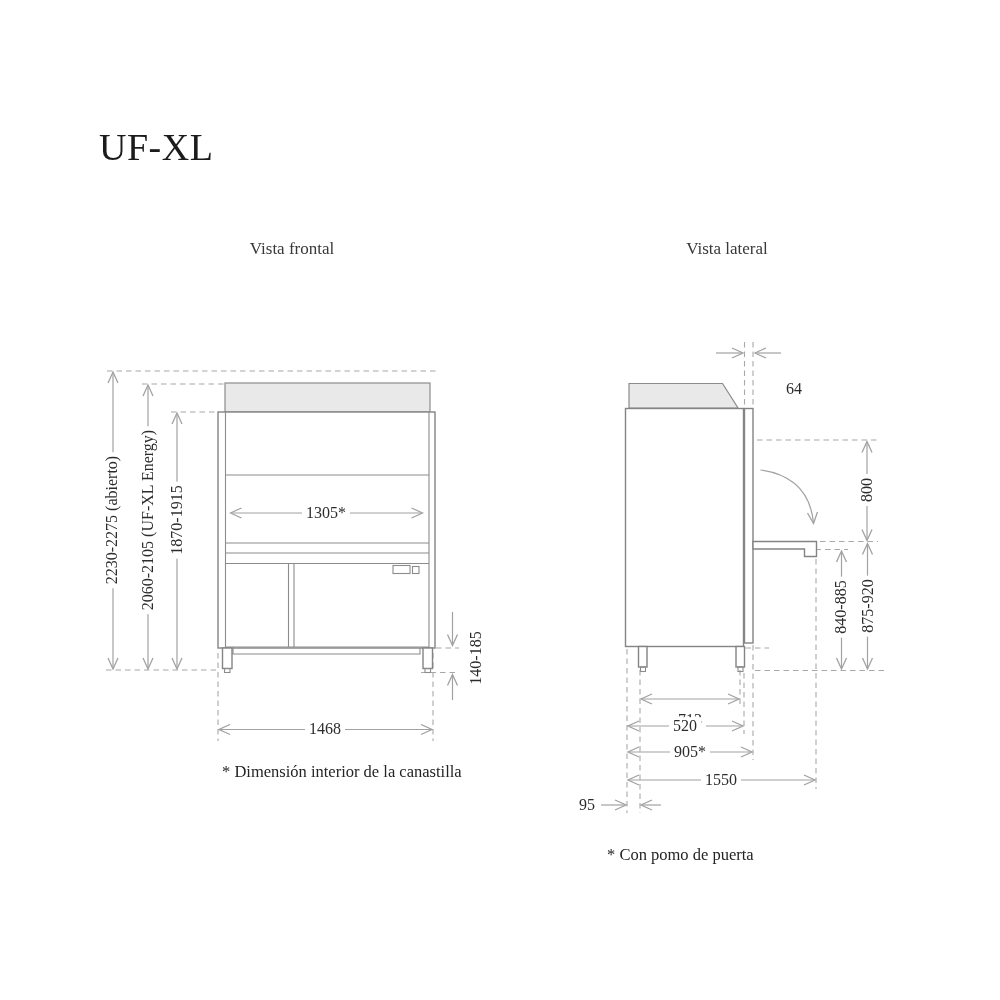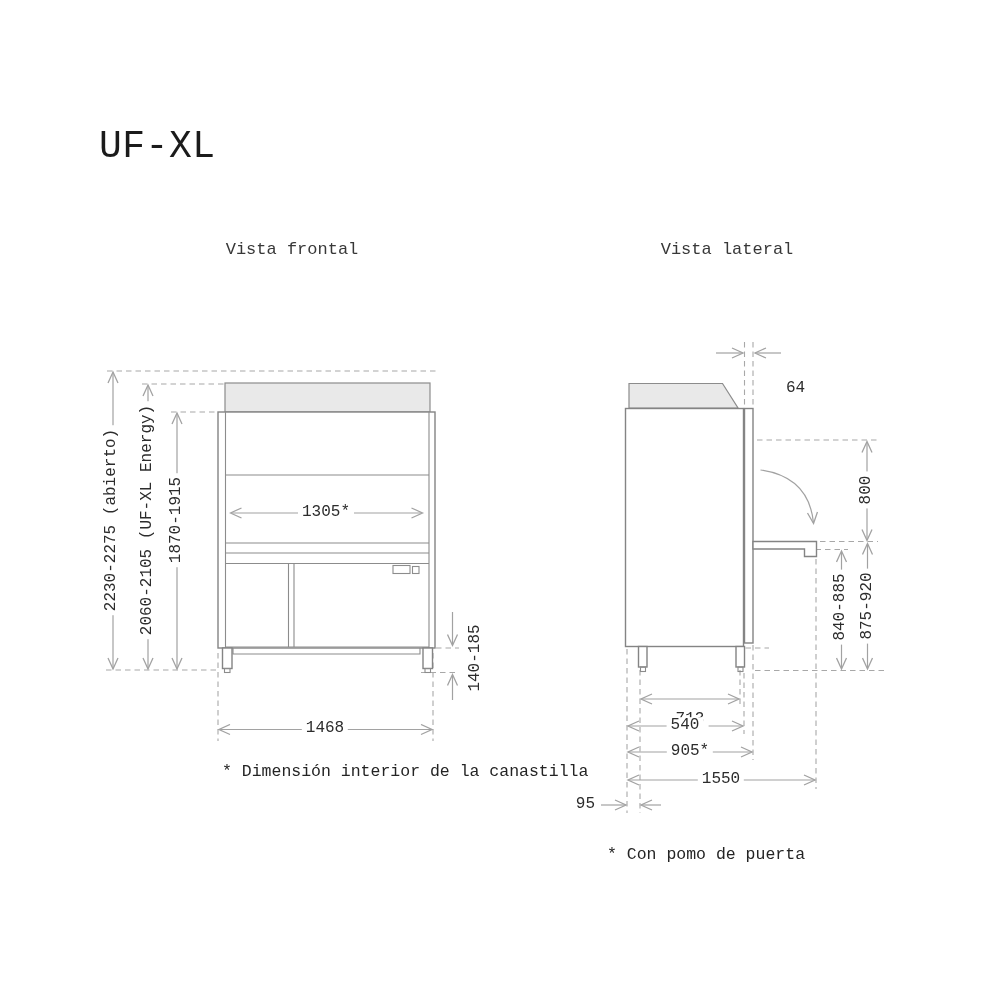--- a/index.html
+++ b/index.html
@@ -4,7 +4,7 @@
 <style>
   html,body{margin:0;padding:0;background:#ffffff;}
   .page{position:relative;width:1000px;height:1000px;background:#fff;overflow:hidden;
-        font-family:Liberation Mono, monospace;color:#2e2e2e;}
+        font-family:Liberation Serif, serif;color:#2e2e2e;}
   svg{position:absolute;left:0;top:0;}
   .title{position:absolute;left:99px;top:125px;font-size:38px;font-weight:normal;
          letter-spacing:.5px;color:#1b1b1b;margin:0;}

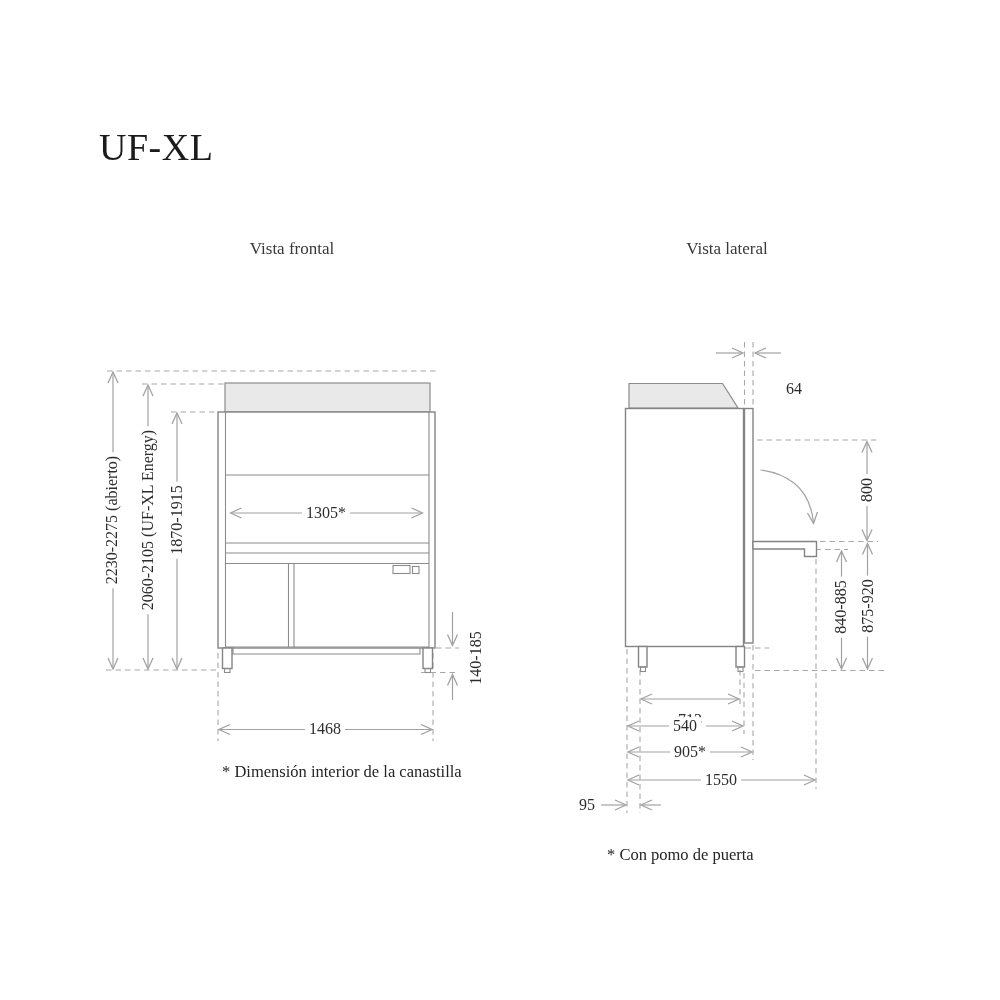--- a/index.html
+++ b/index.html
@@ -126,7 +126,7 @@
   <div class="dim vert" style="left:841px;top:607px;">840-885</div>
   <div class="dim vert" style="left:868px;top:606px;">875-920</div>
   <div class="dim" style="left:690px;top:699px;margin-top:21px;">713</div>
-  <div class="dim" style="left:685px;top:726px;">540</div>
+  <div class="dim" style="left:685px;top:726px;">520</div>
   <div class="dim" style="left:690px;top:752px;">905*</div>
   <div class="dim" style="left:721px;top:780px;">1550</div>
   <div class="dim right-anchor" style="left:595px;top:805px;">95</div>

